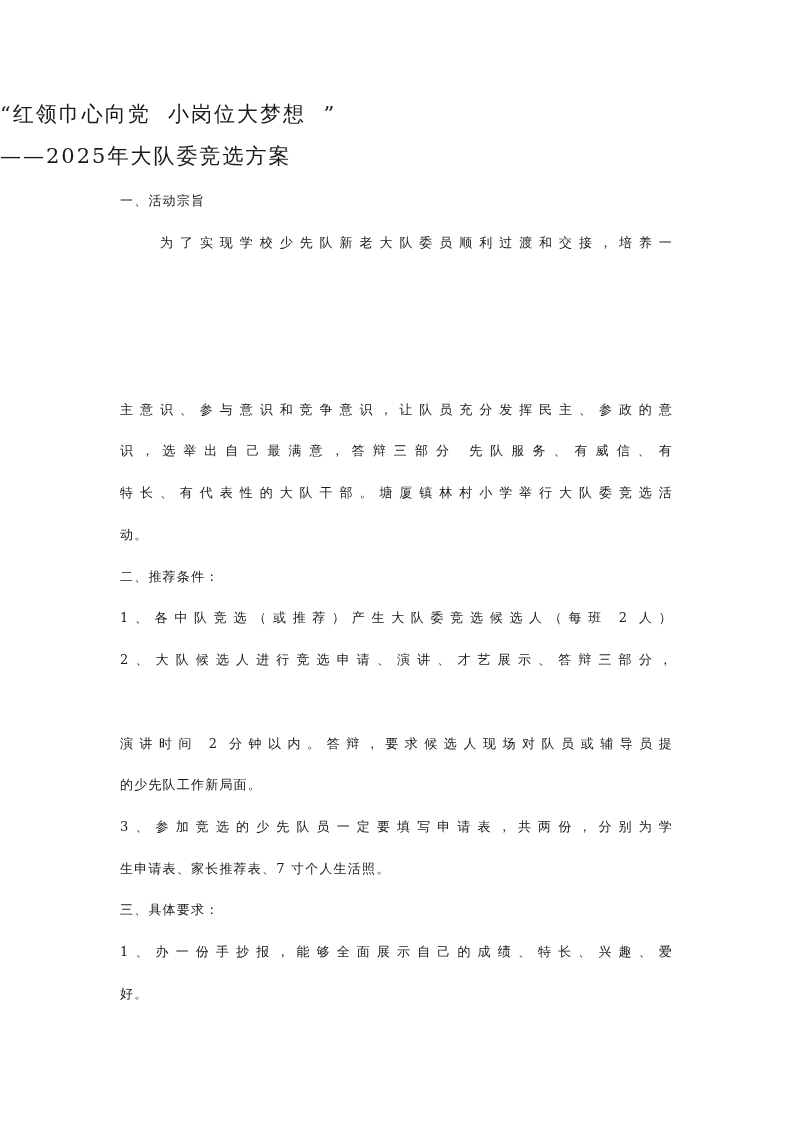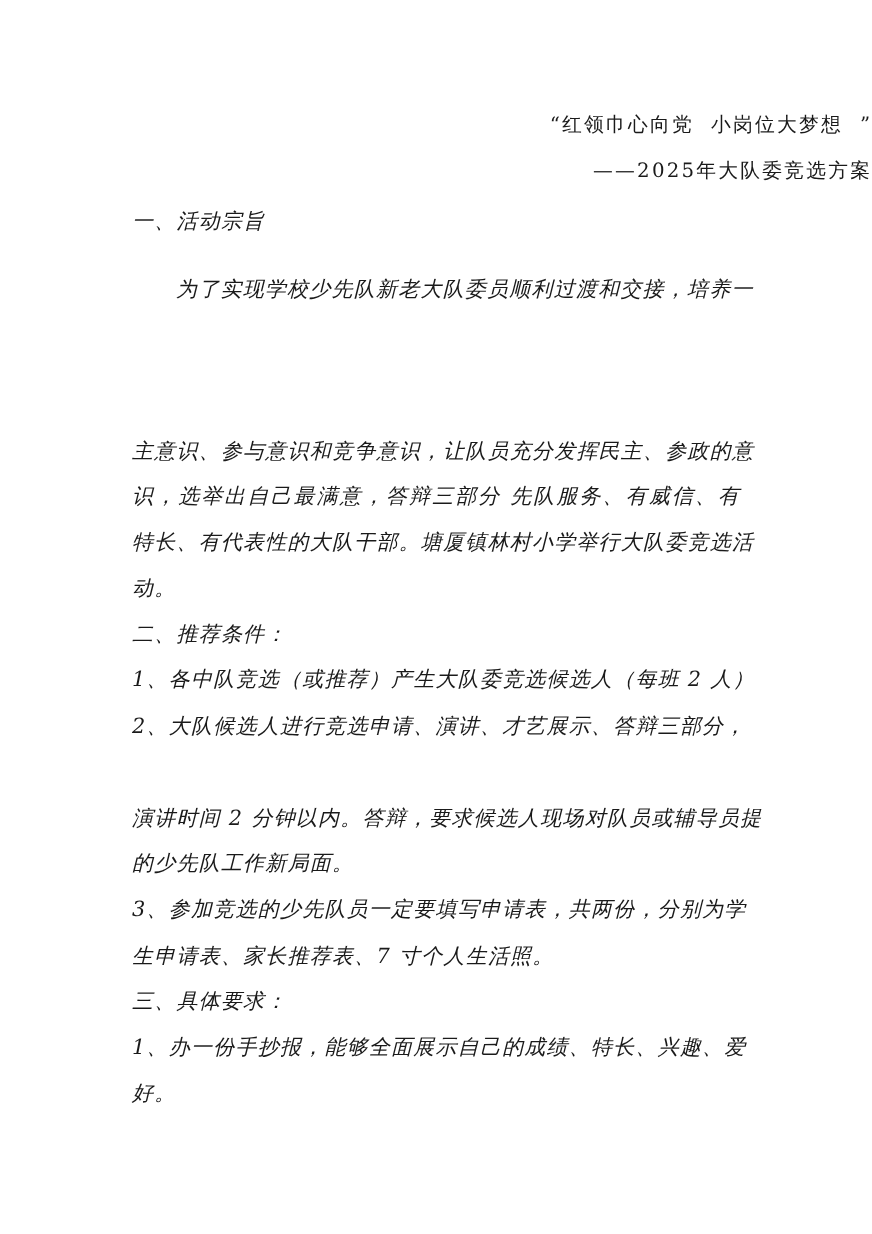--- a/index.html
+++ b/index.html
@@ -6,8 +6,8 @@
     body { width: 793px; height: 1122px; position: relative; overflow: hidden;
       font-family: "DejaVu Serif", "Liberation Serif", serif; color: #1a1a1a; }
     .page { position: absolute; left: 0; top: 0; width: 793px; height: 1122px; background: #fff; }
-    .title { position: absolute; left: 0; width: 793px; text-align: right;
-      font-size: 18px; letter-spacing: 2px; white-space: pre; line-height: 28px; }
+    .title { position: absolute; left: 0; width: 793px; text-align: left;
+      font-size: 21px; letter-spacing: 2px; white-space: pre; line-height: 28px; }
     .t1 { top: 100px; }
     .t2 { top: 142px; }
     .line { position: absolute; left: 120px; width: 553px; font-size: 19px;

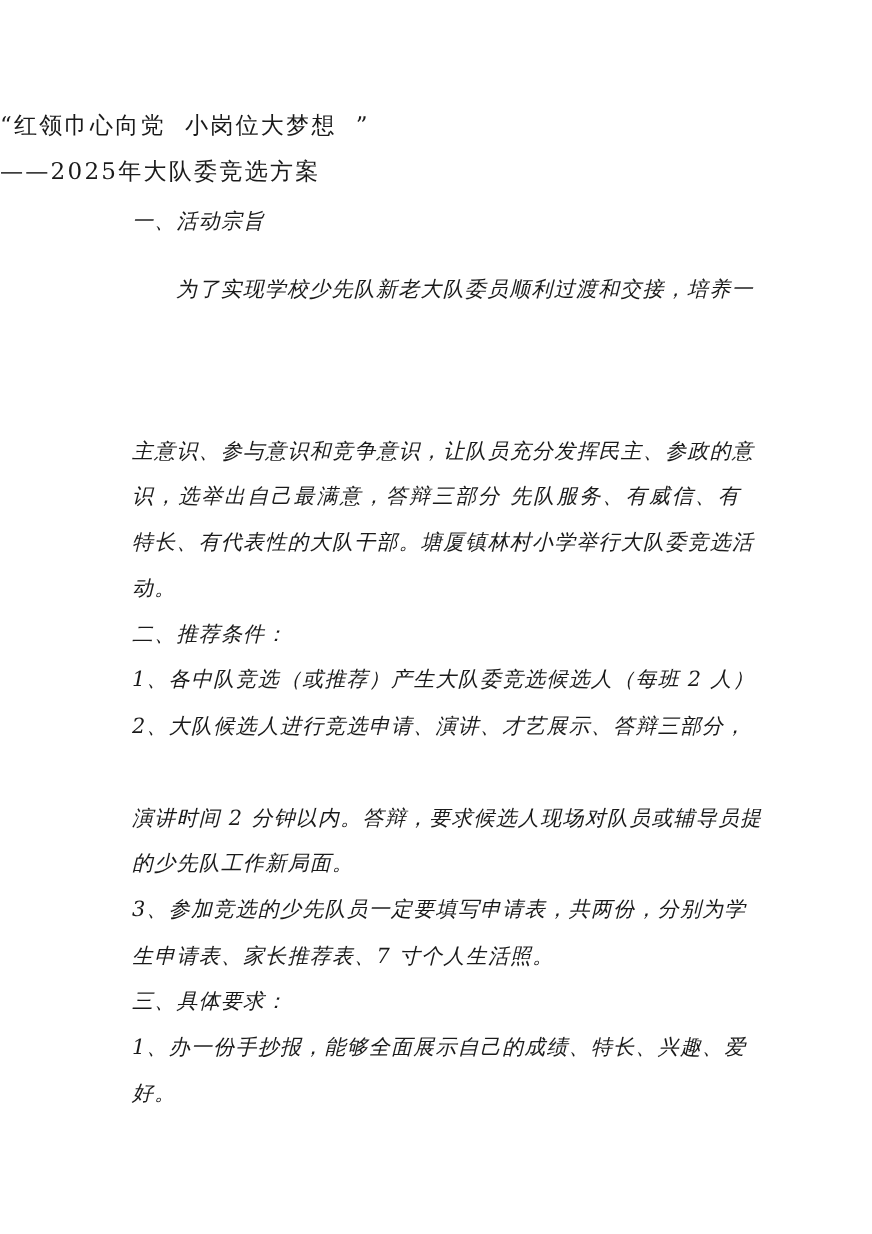--- a/index.html
+++ b/index.html
@@ -10,8 +10,8 @@
       font-size: 21px; letter-spacing: 2px; white-space: pre; line-height: 28px; }
     .t1 { top: 100px; }
     .t2 { top: 142px; }
-    .line { position: absolute; left: 120px; width: 553px; font-size: 19px;
-      line-height: 24px; white-space: pre; letter-spacing: 1.2px; font-style: italic; }
+    .line { position: absolute; left: 120px; width: 553px; font-size: 13px;
+      line-height: 24px; white-space: pre; letter-spacing: 1.2px; }
     .justify { text-align: justify; text-align-last: justify; }
     .indent { padding-left: 40px; width: 513px; margin-top: 20px; }
   </style>

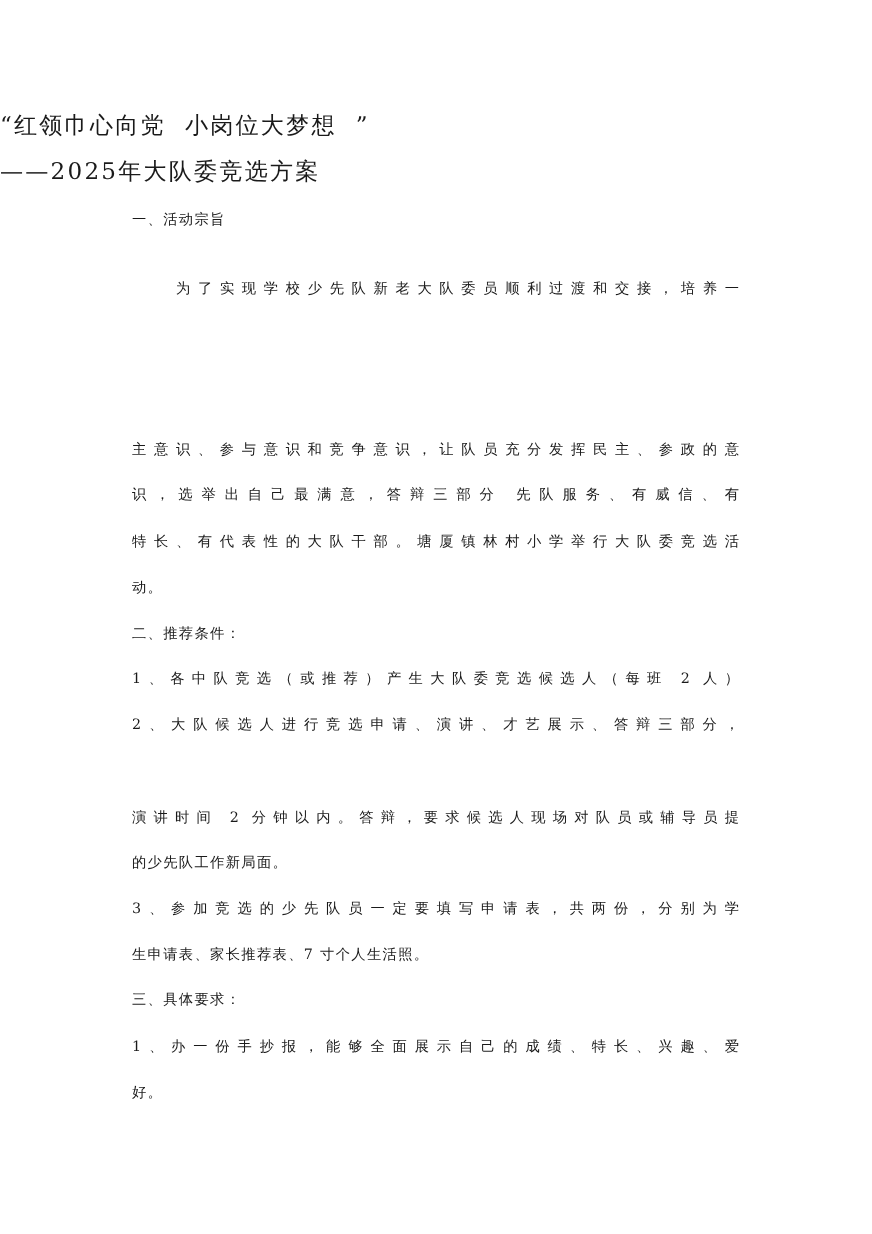--- a/index.html
+++ b/index.html
@@ -13,7 +13,7 @@
     .line { position: absolute; left: 120px; width: 553px; font-size: 13px;
       line-height: 24px; white-space: pre; letter-spacing: 1.2px; }
     .justify { text-align: justify; text-align-last: justify; }
-    .indent { padding-left: 40px; width: 513px; margin-top: 20px; }
+    .indent { padding-left: 40px; width: 513px; }
   </style>
 </head>
 <body>

